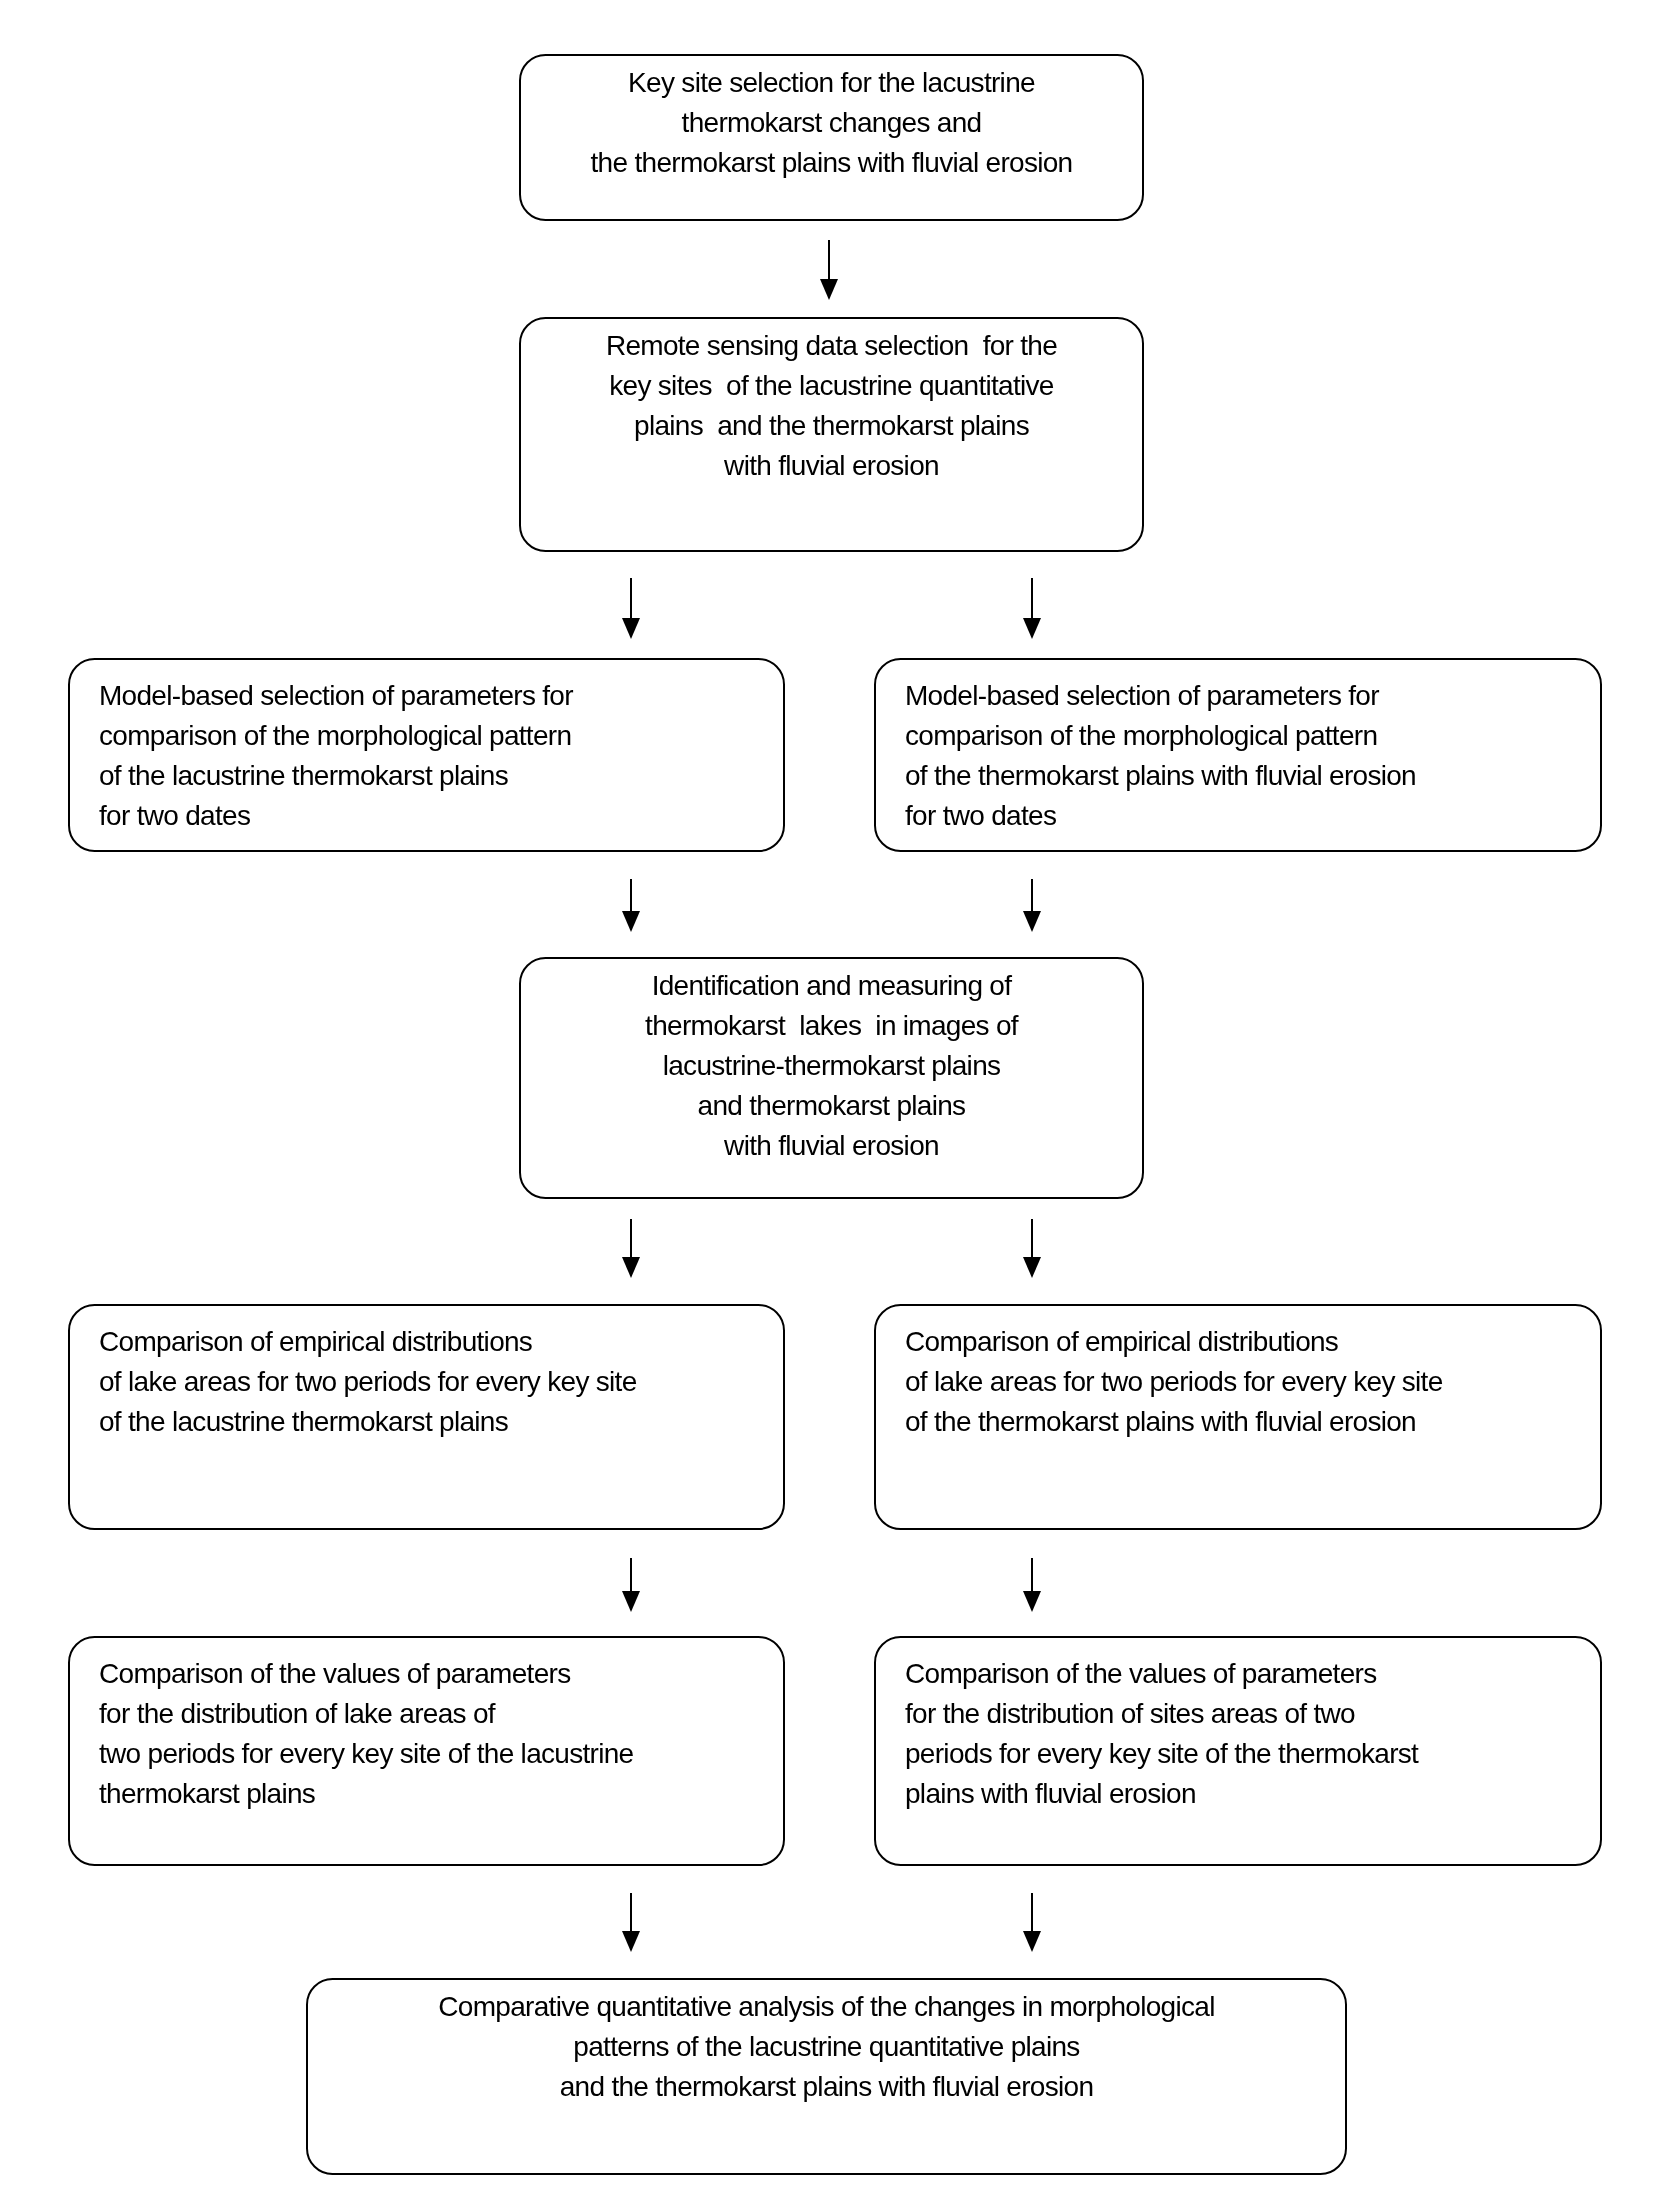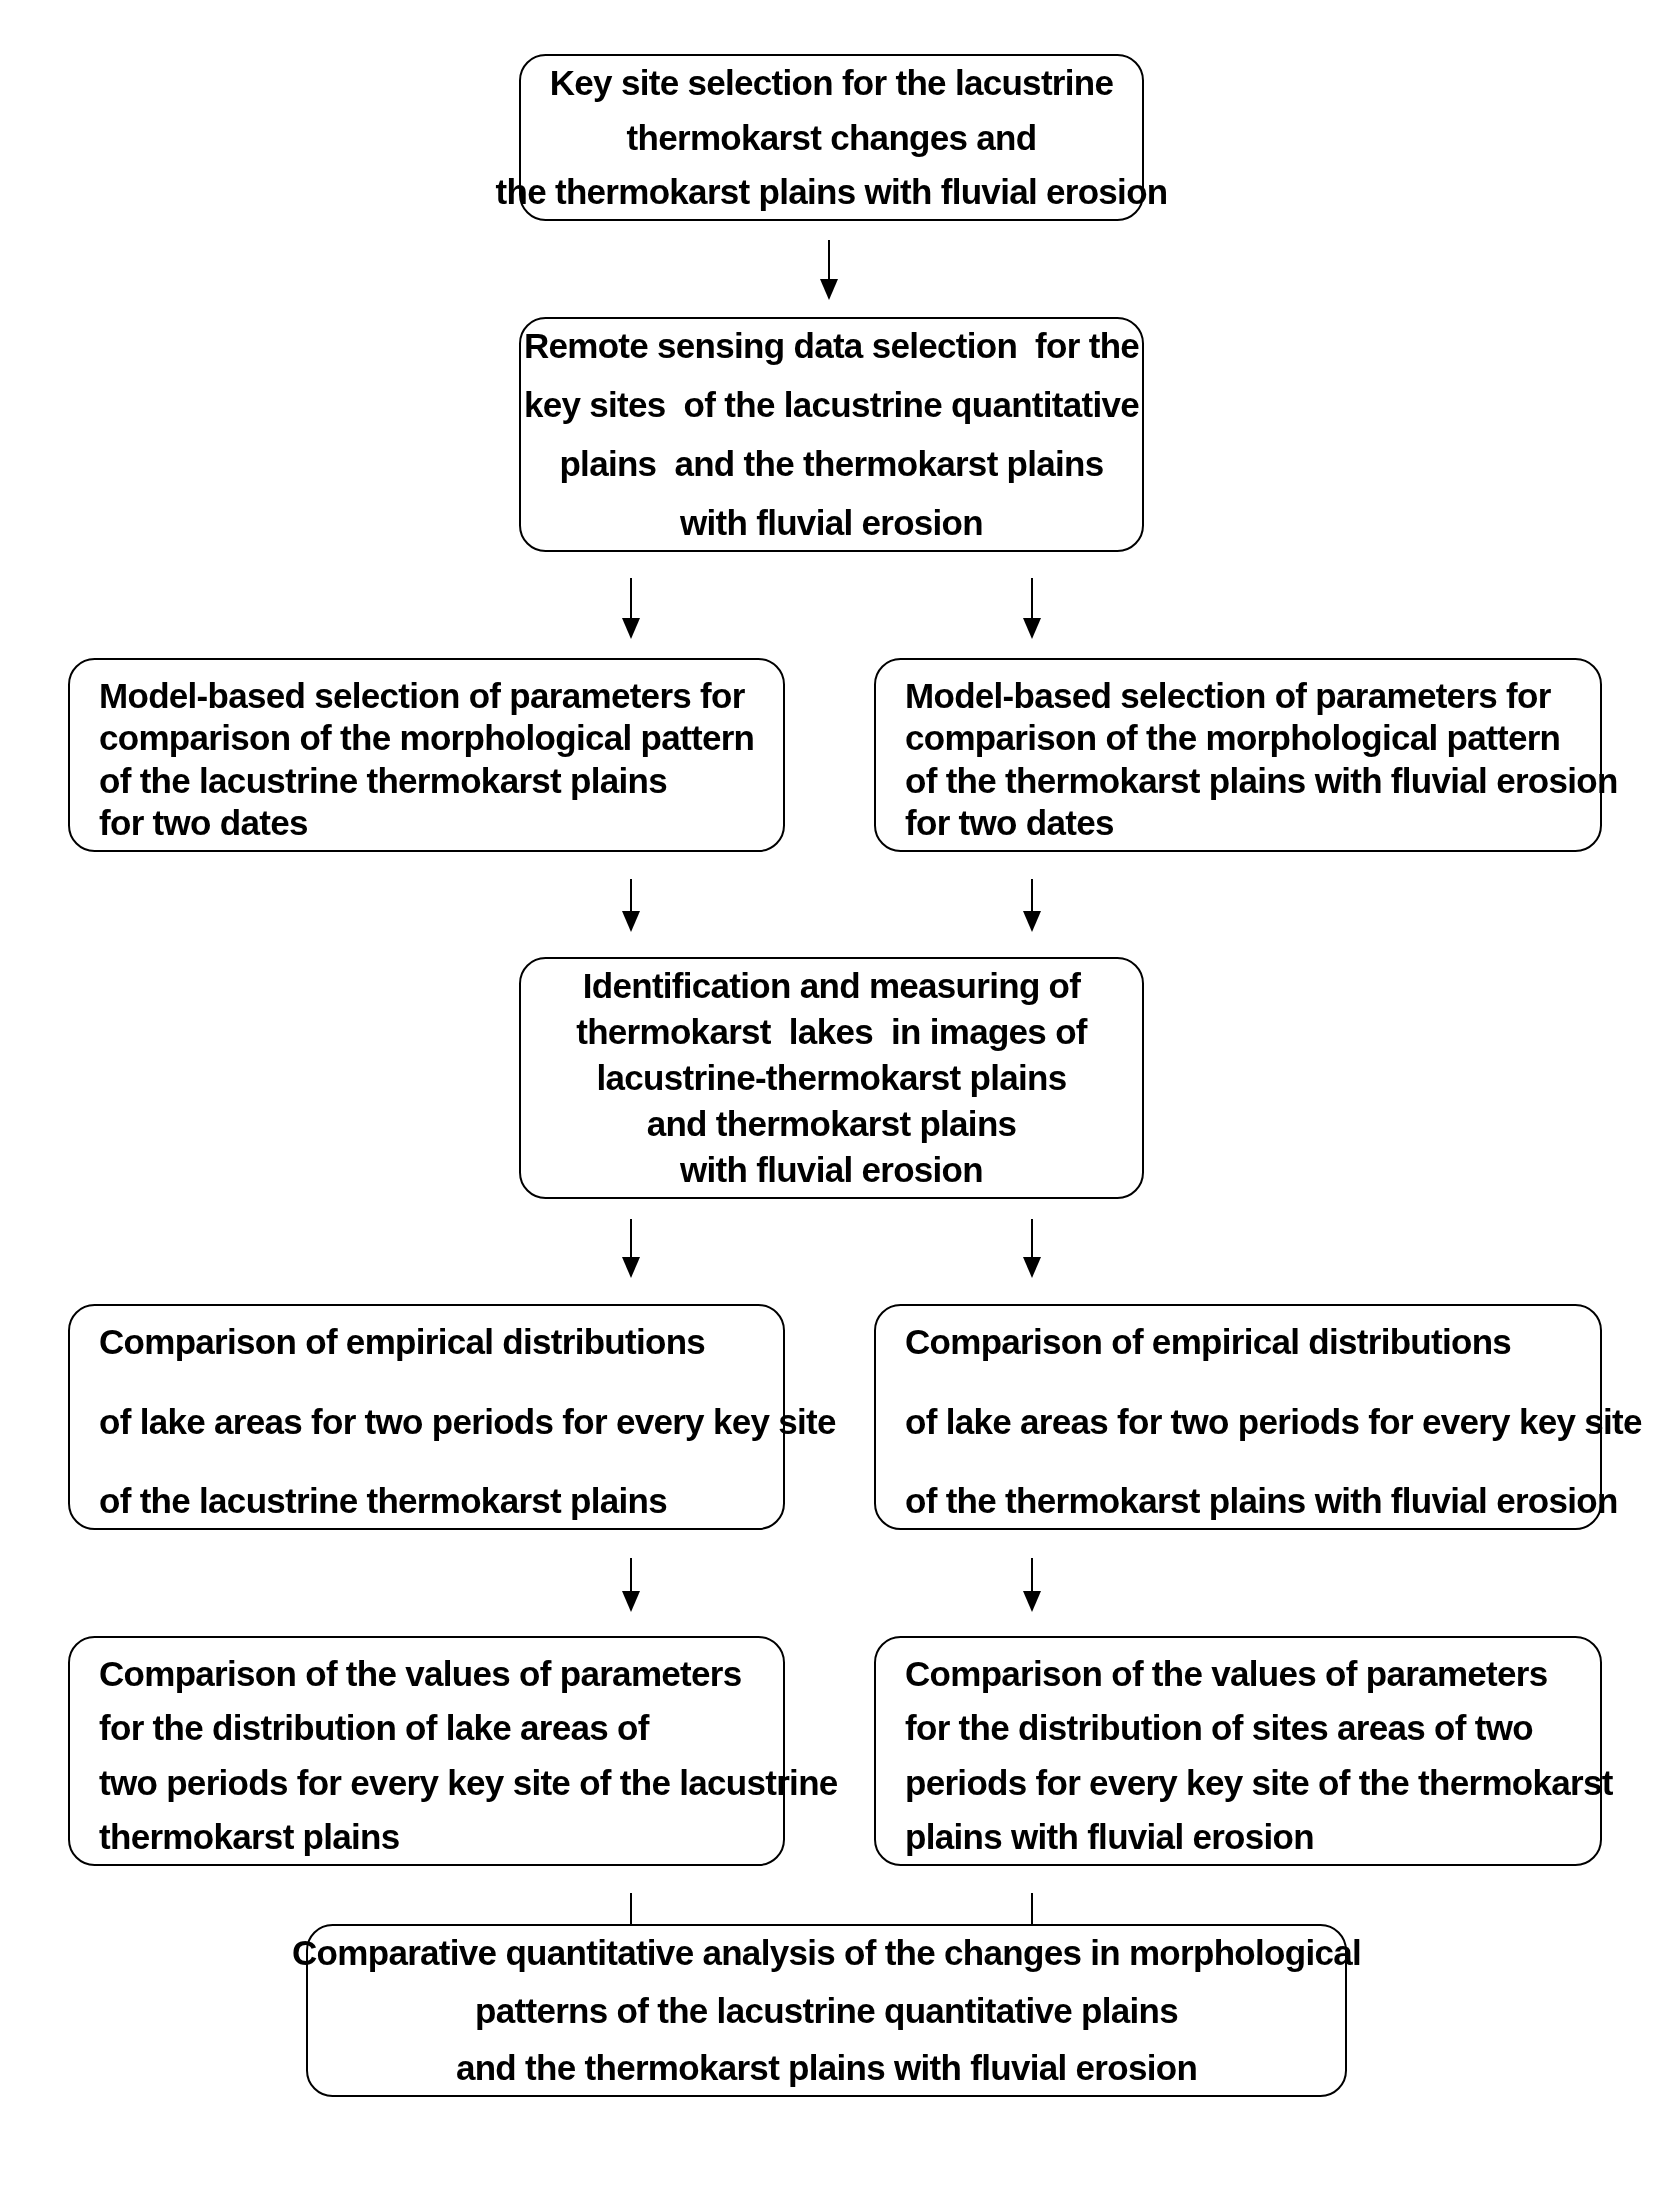--- a/index.html
+++ b/index.html
@@ -29,11 +29,10 @@
     border-radius: 26.5px;
     display: flex;
     flex-direction: column;
-    justify-content: space-between;
-    font-size: 35px;
+    justify-content: flex-start;
+    font-size: 28px;
     line-height: 40px;
     letter-spacing: -0.7px;
-    font-weight: bold;
   }
   .box.center-text {
     align-items: center;

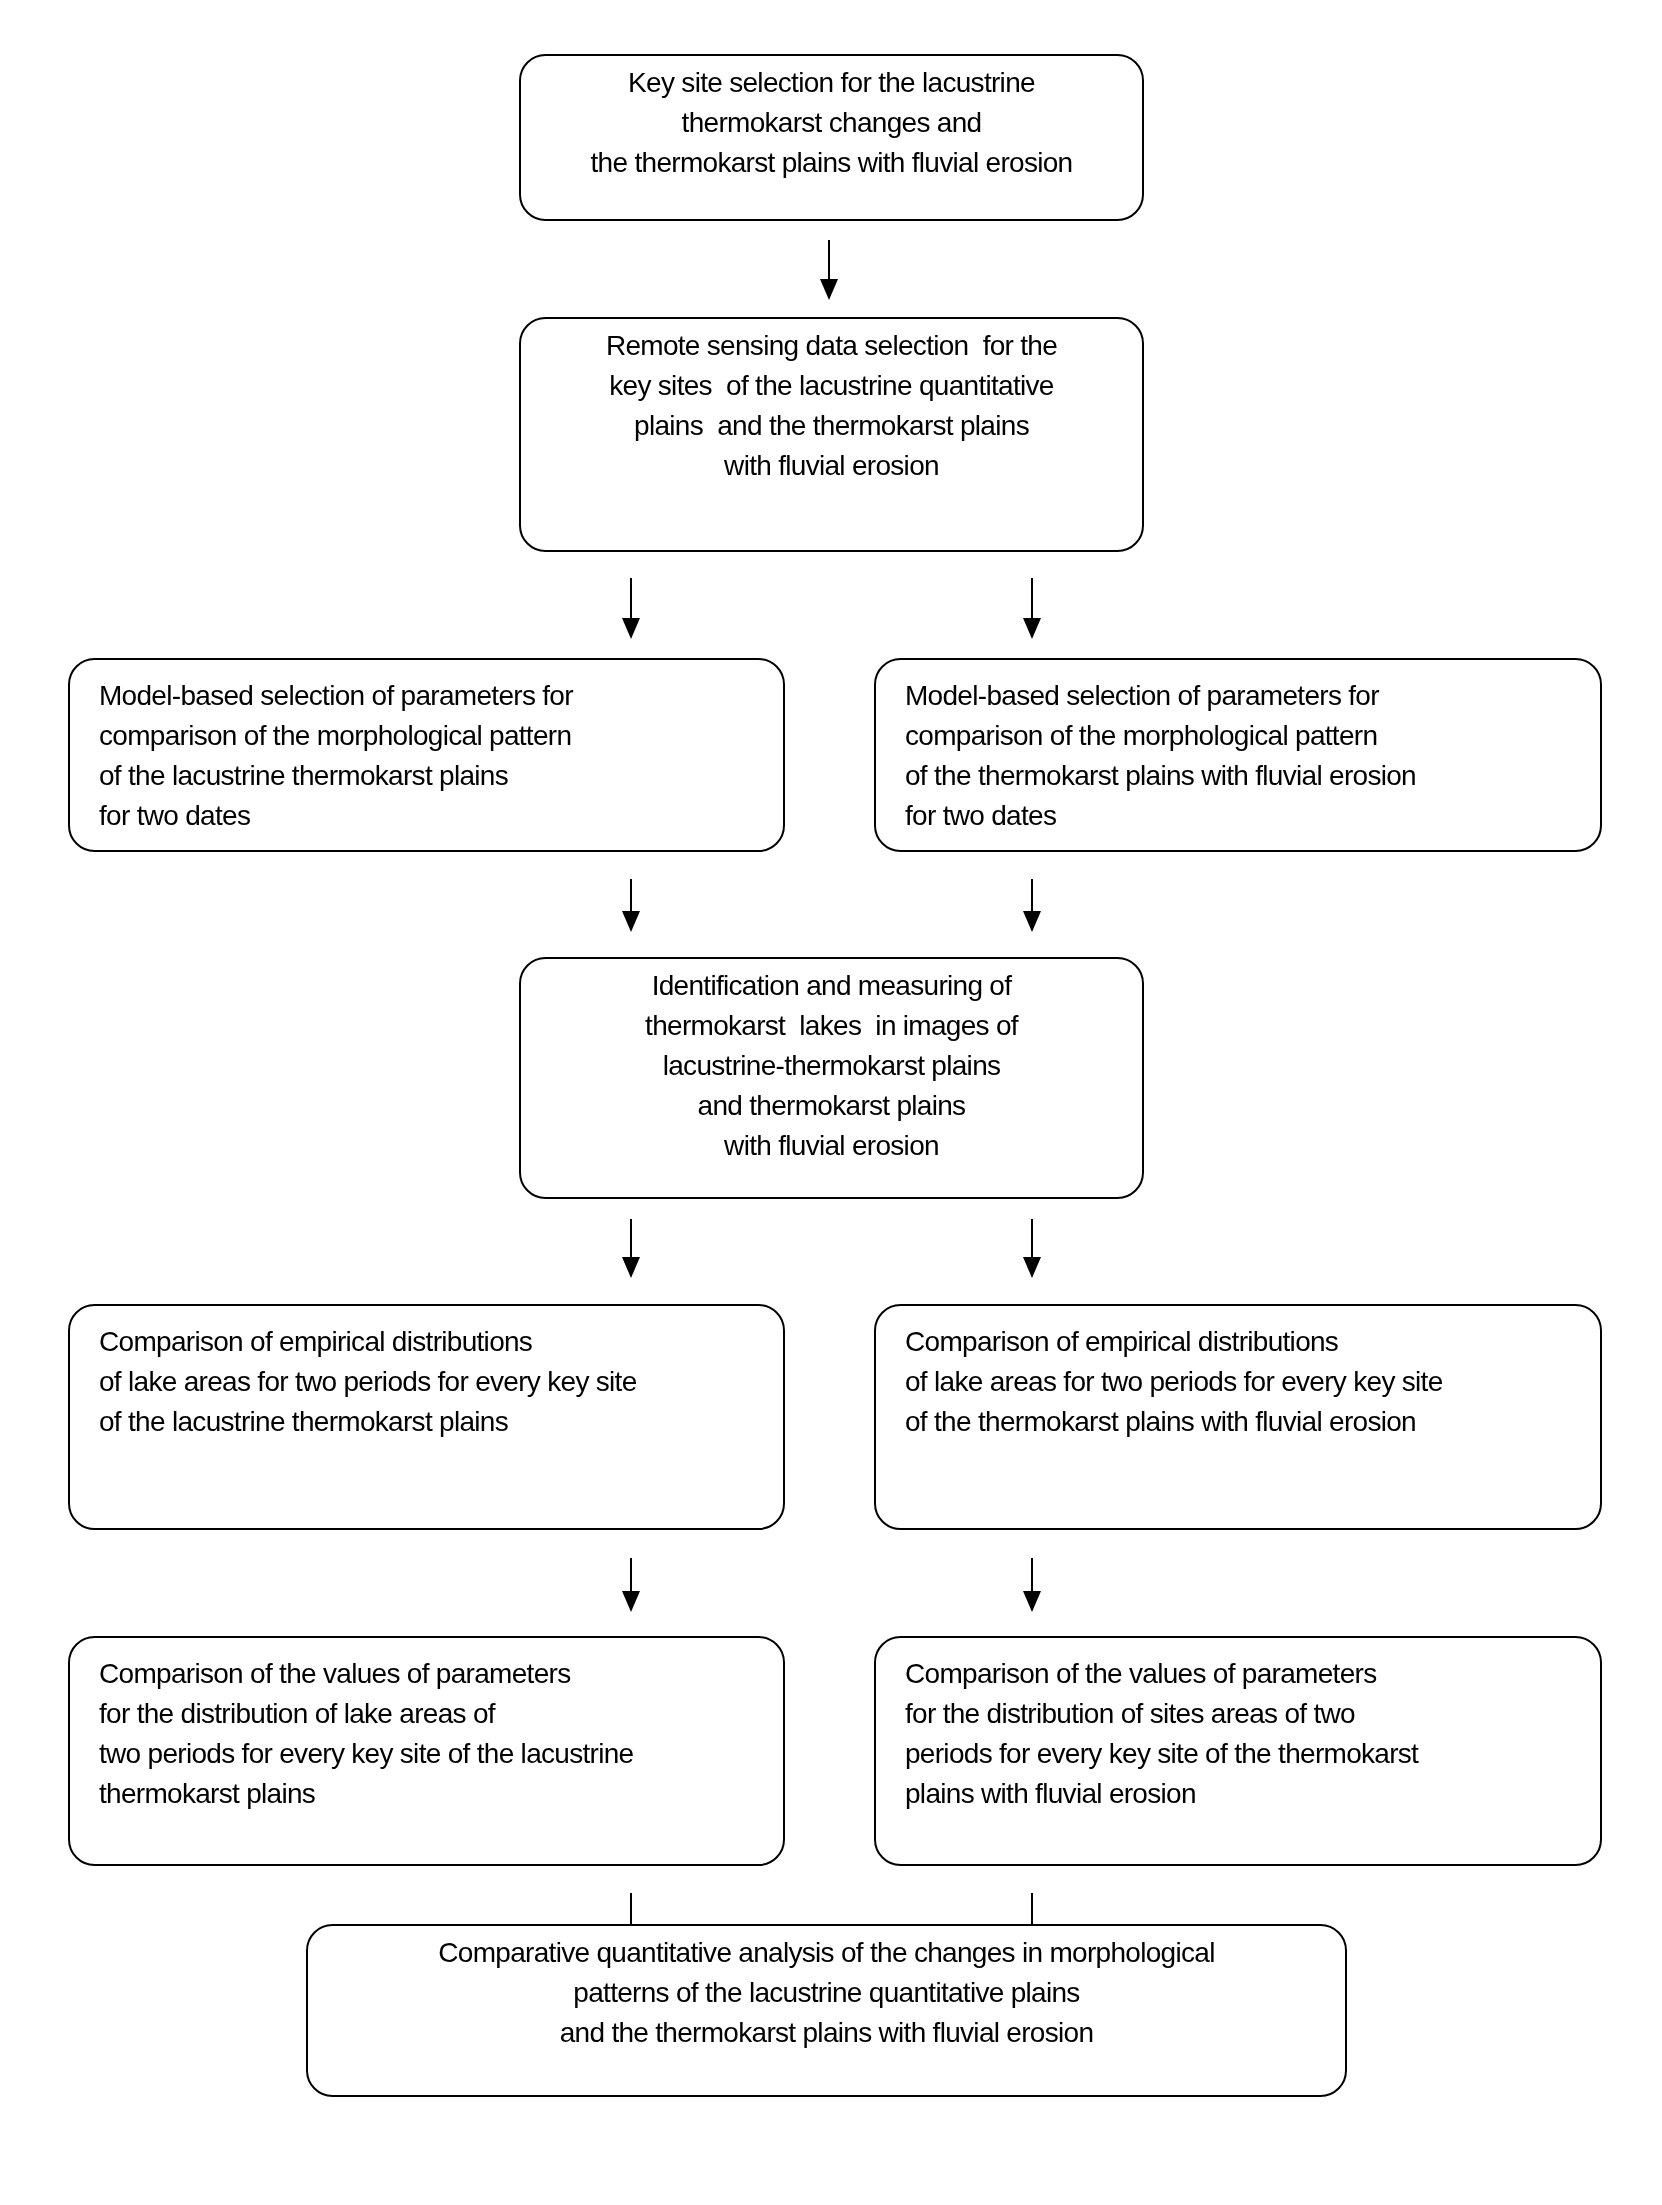--- a/index.html
+++ b/index.html
@@ -74,7 +74,7 @@
   #box-distrib-fluvial     { left: 874px; top: 1304px; width: 728px; height: 226px; }
   #box-params-lacustrine   { left: 68px;   top: 1636px; width: 717px; height: 230px; }
   #box-params-fluvial      { left: 874px; top: 1636px; width: 728px; height: 230px; }
-  #box-comparative         { left: 306px;  top: 1924px; width: 1041px; height: 173px; }
+  #box-comparative         { left: 306px;  top: 1978px; width: 1041px; height: 197px; }
 
   
   #arrow-1       { left: 820px; top: 240px; }

